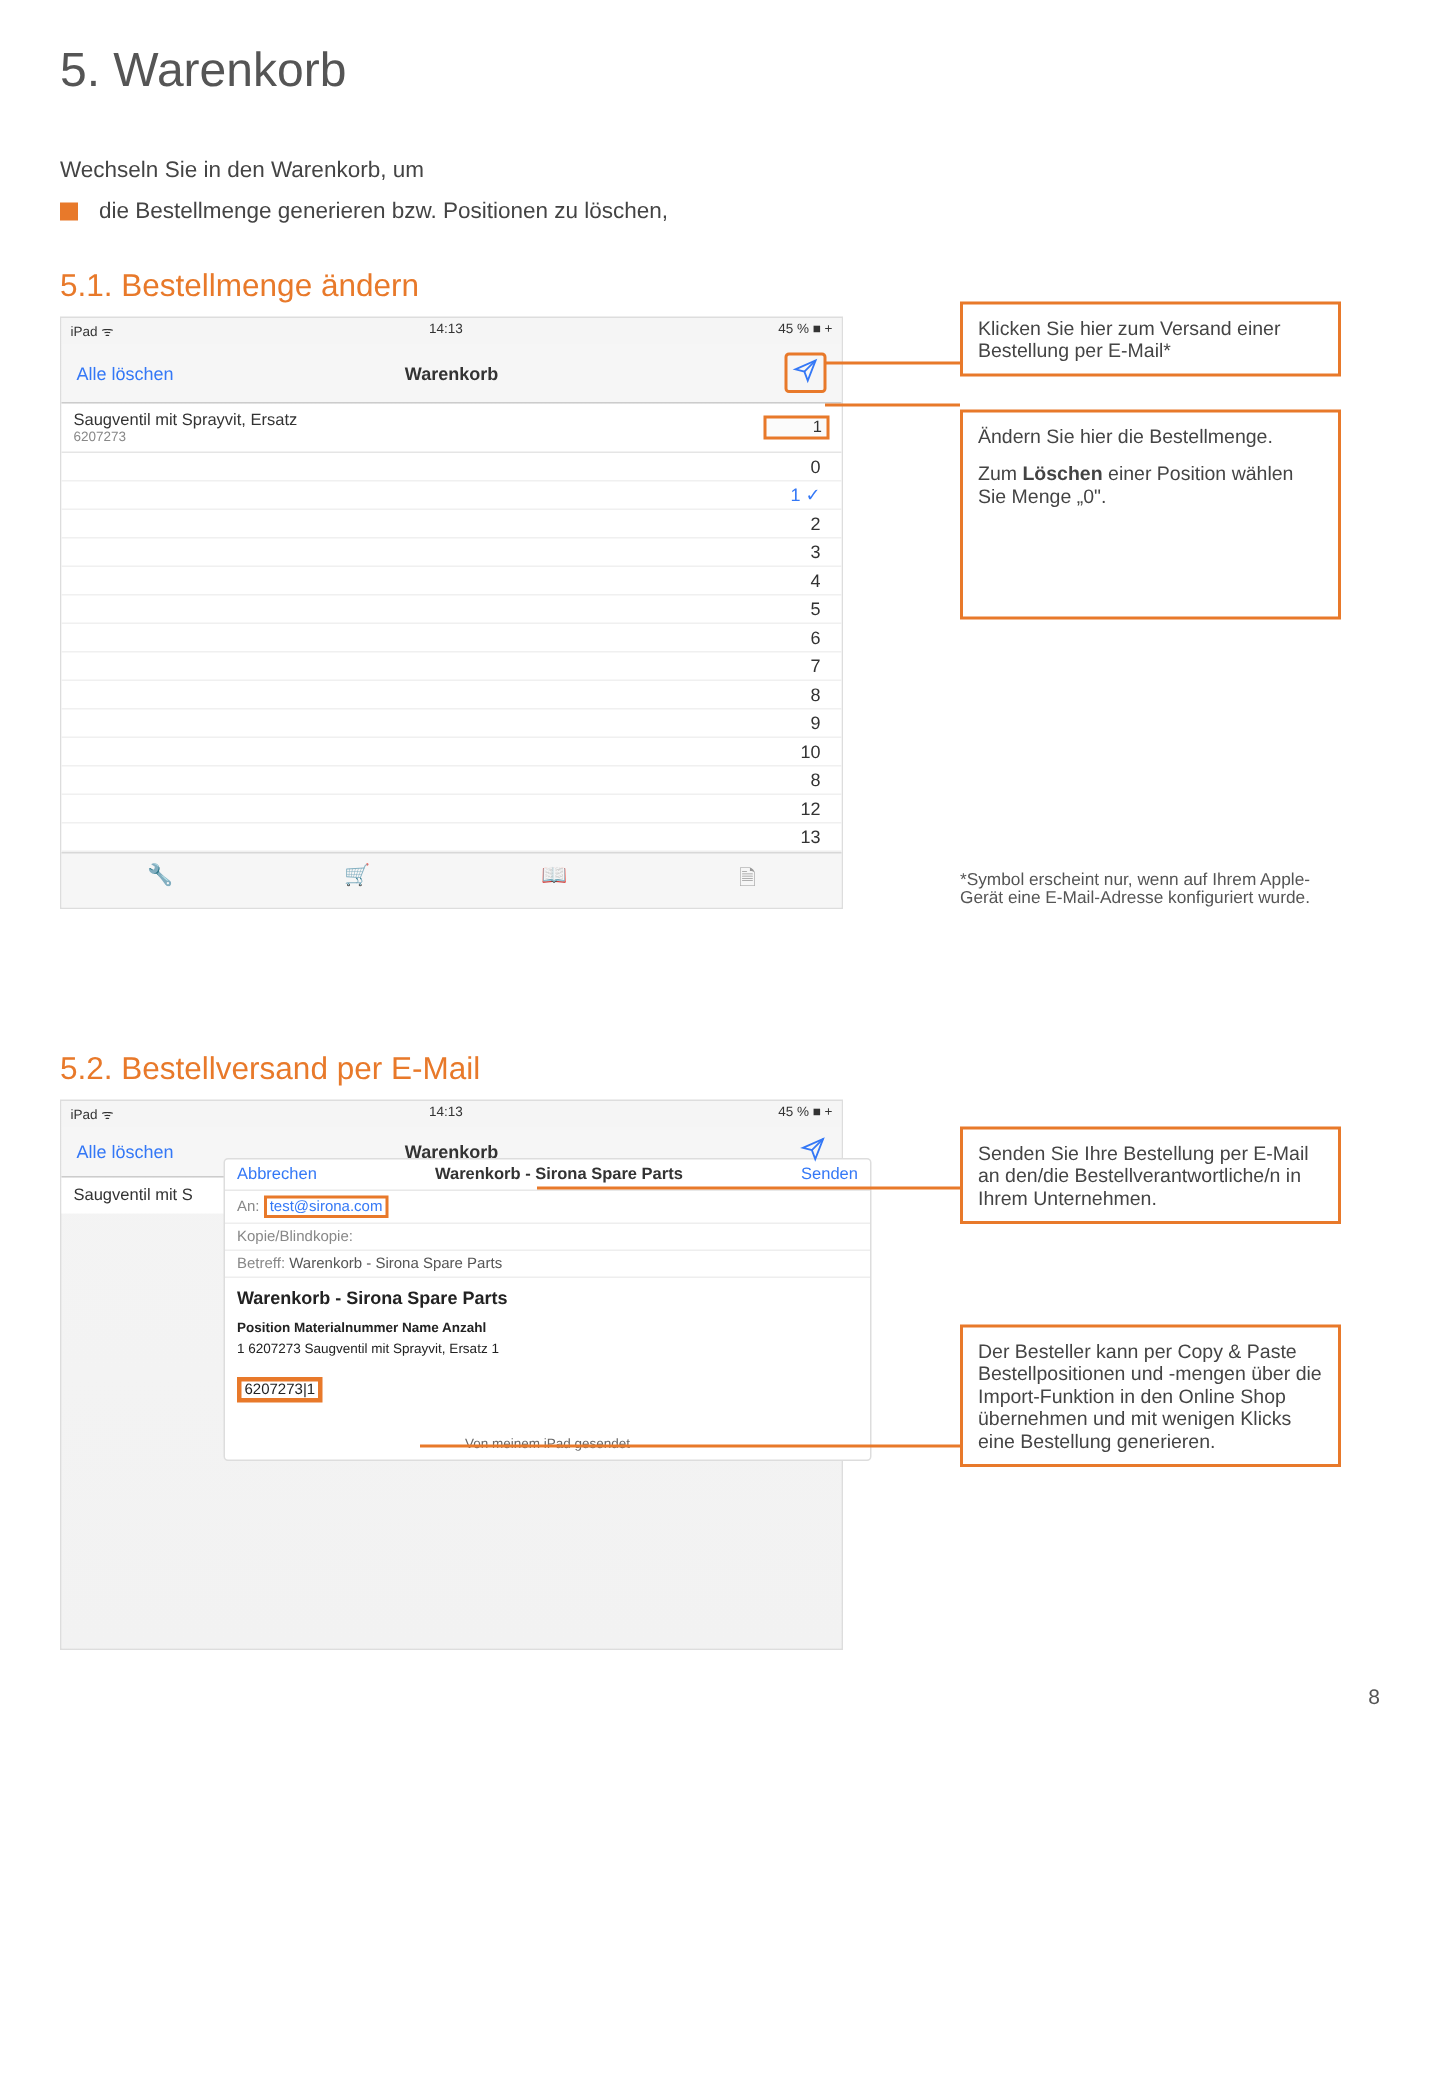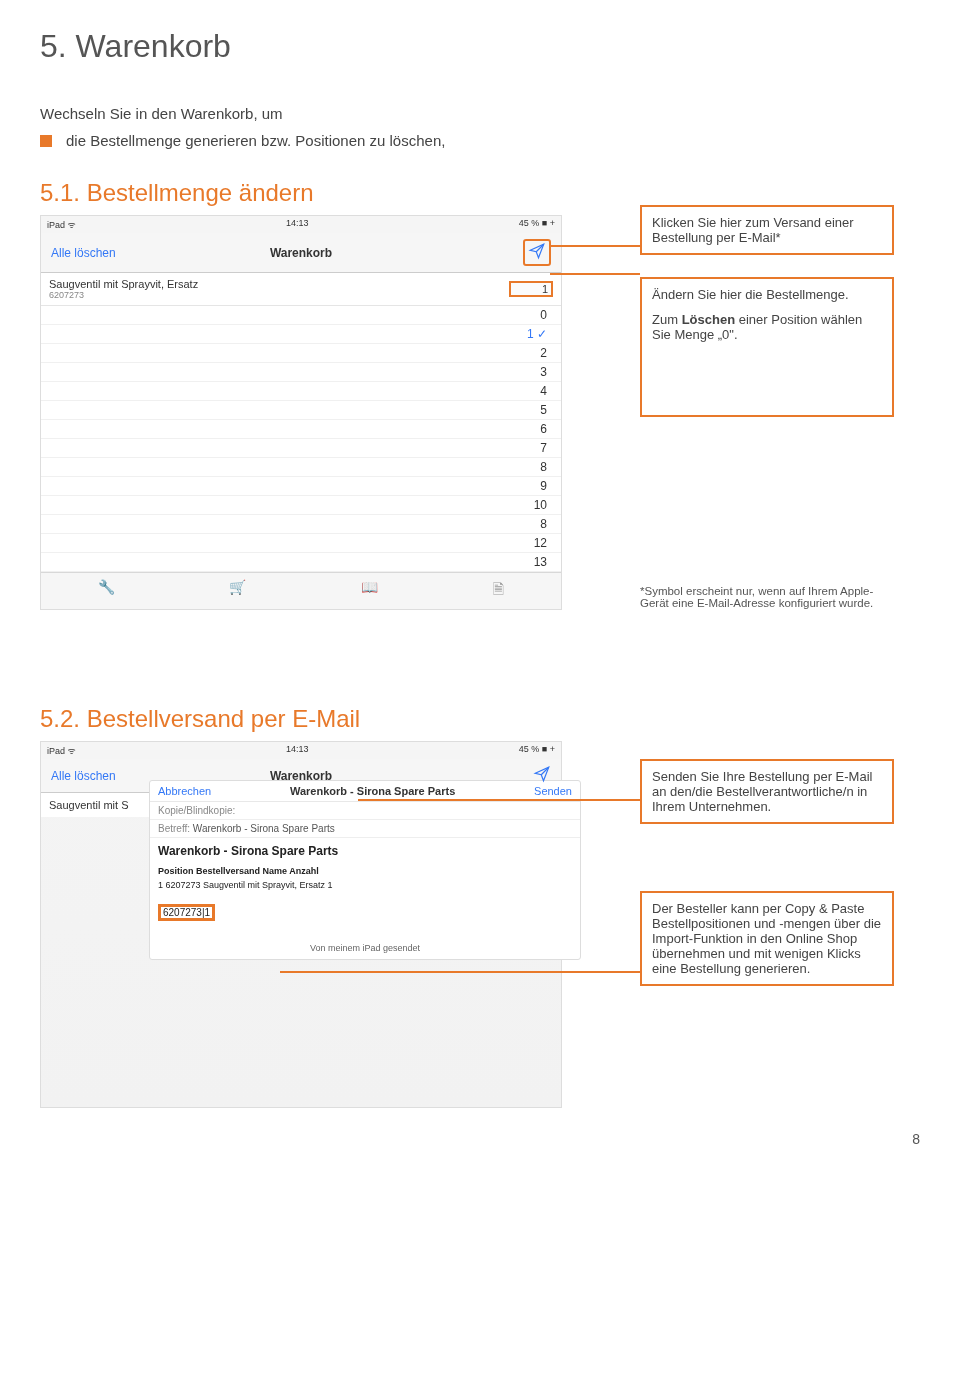--- a/index.html
+++ b/index.html
@@ -25,7 +25,7 @@
     position: absolute; left: 0; top: 3px;
     width: 12px; height: 12px; background: #e8792a;
   }
-  h2 { font-size: 24px; font-weight: normal; color: #e8792a; margin: 30px 0 8px 0; }
+  h2 { font-size: 21px; font-weight: normal; color: #e8792a; margin: 30px 0 8px 0; }
 
   .figwrap { position: relative; }
   .shot {

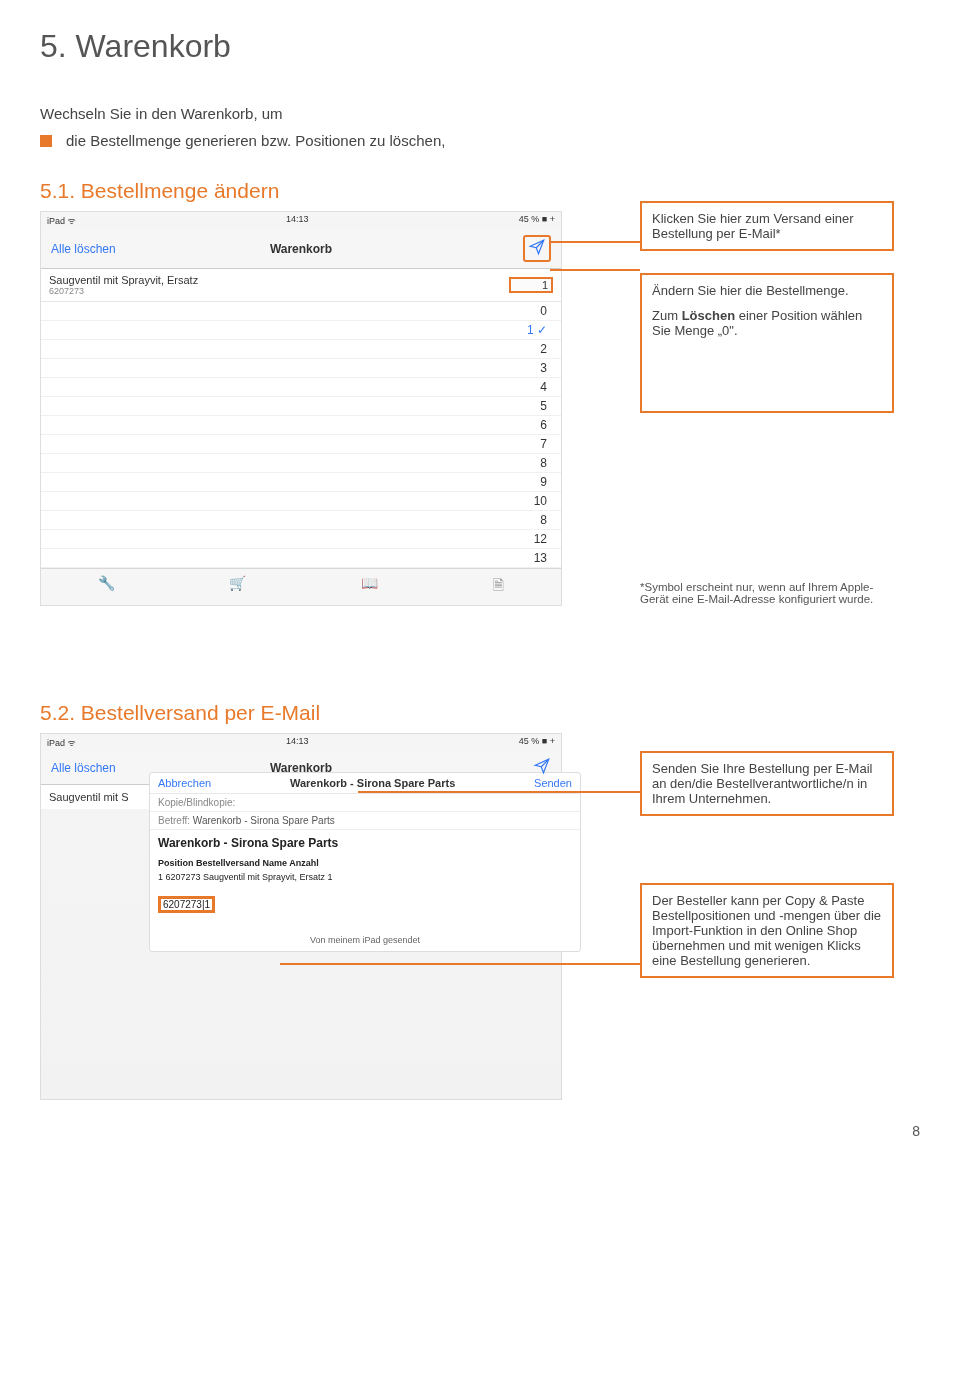--- a/index.html
+++ b/index.html
@@ -213,6 +213,10 @@
           <span class="title">Warenkorb - Sirona Spare Parts</span>
           <span class="send">Senden</span>
         </div>
+        <div class="field to">
+          <span class="lab">An:</span>
+          <span class="val">test@sirona.com</span>
+        </div>
         <div class="field">
           <span class="lab">Kopie/Blindkopie:</span>
         </div>

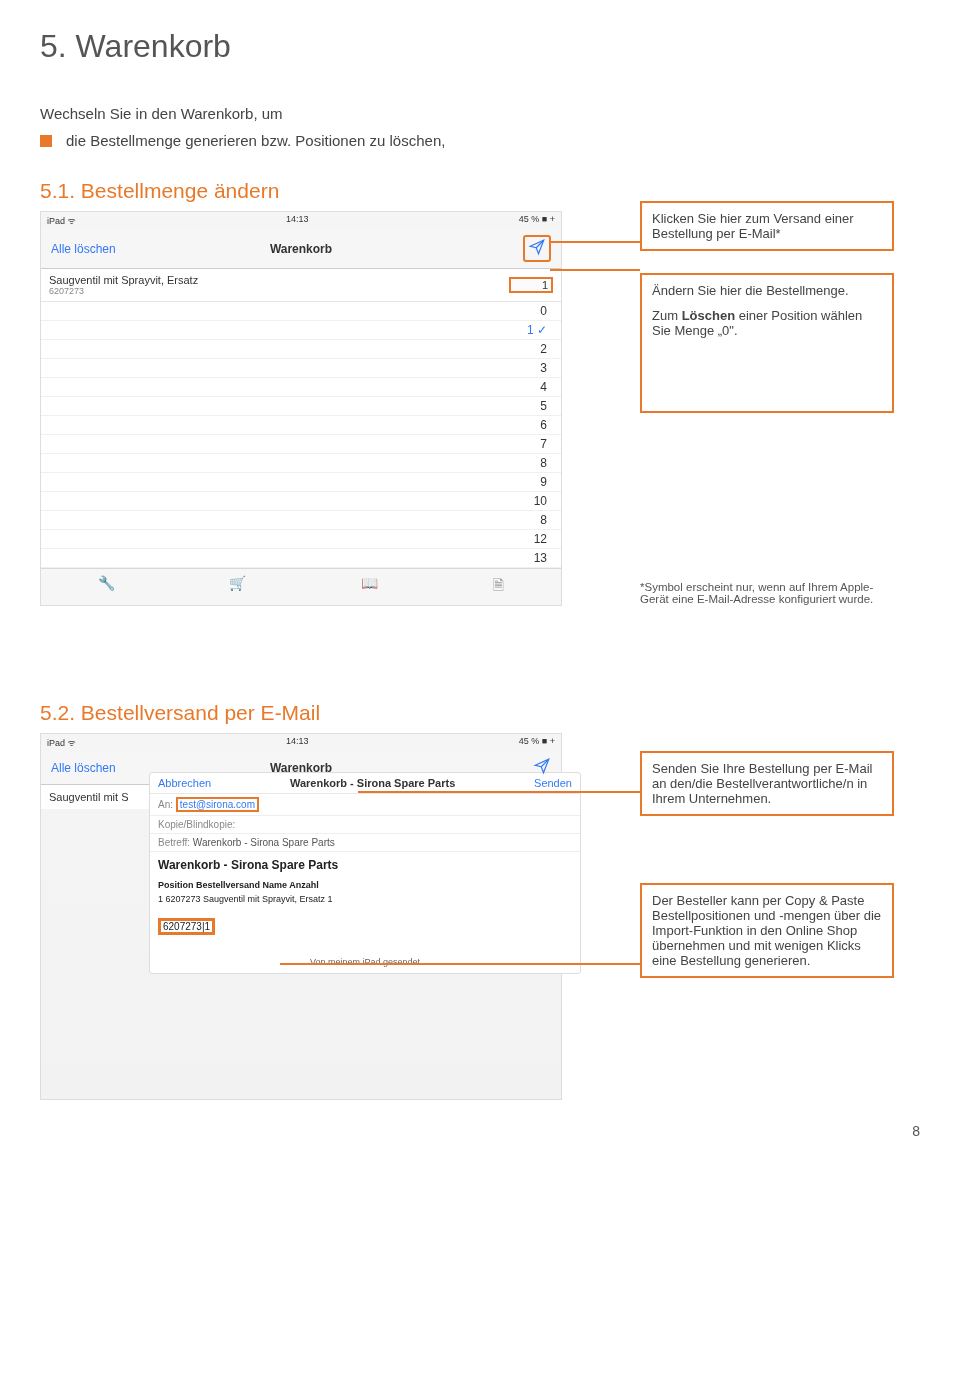--- a/index.html
+++ b/index.html
@@ -226,7 +226,7 @@
         </div>
         <div class="body">
           <div class="bh">Warenkorb - Sirona Spare Parts</div>
-          <div class="cols">Position Bestellversand Name                          Anzahl</div>
+          <div class="cols">Position Materialnummer Name                          Anzahl</div>
           <div class="line">1              6207273              Saugventil mit Sprayvit, Ersatz      1</div>
           <div class="raw">6207273|1</div>
           <div class="sig">Von meinem iPad gesendet</div>

